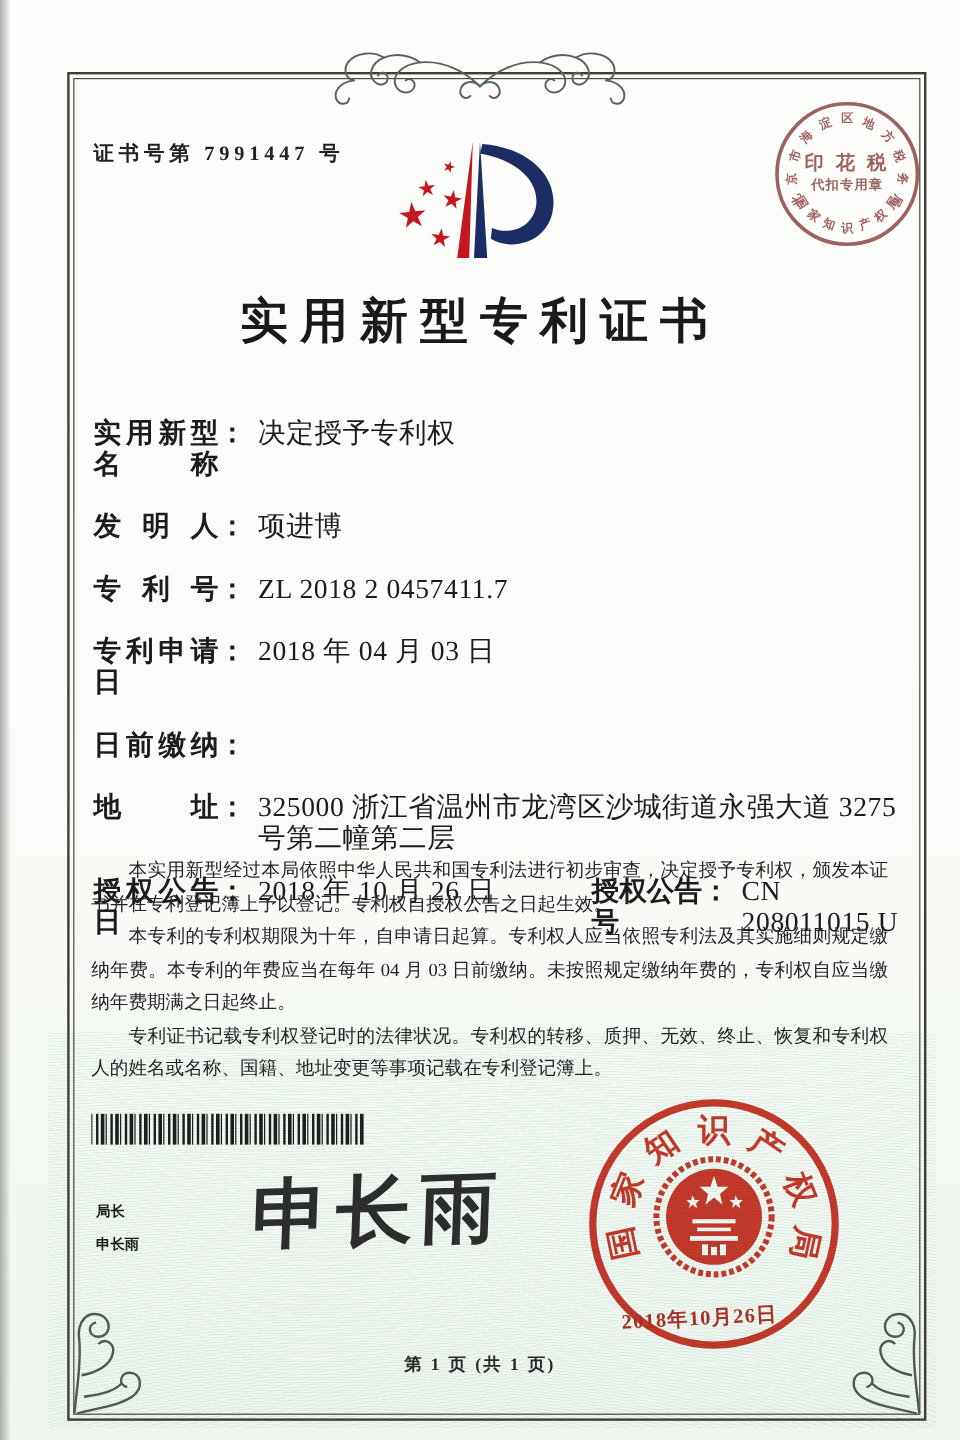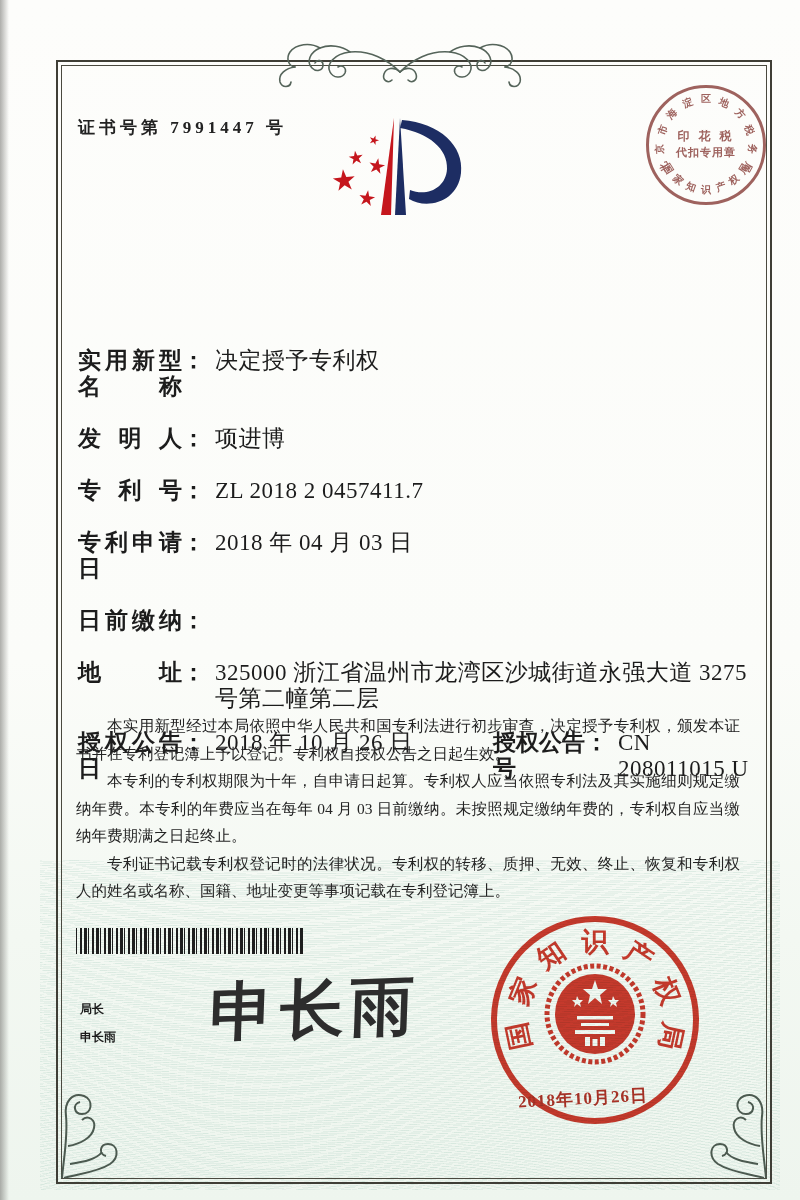--- a/index.html
+++ b/index.html
@@ -31,7 +31,7 @@
   .stamp .ring-border{position:absolute;inset:1px;border:3px solid #8e4843;border-radius:50%;}
   .stamp .ctr{position:absolute;left:0;right:0;top:50%;transform:translateY(-52%);
     text-align:center;font-weight:bold;line-height:1.45;}
-  .stamp .ctr .l1{font-size:12px;letter-spacing:3px;text-align:center;}
+  .stamp .ctr .l1{font-size:16px;letter-spacing:3px;text-align:center;}
   .stamp .ctr .l2{font-size:11px;letter-spacing:1px;}
   .stamp span{font-weight:bold;}
 

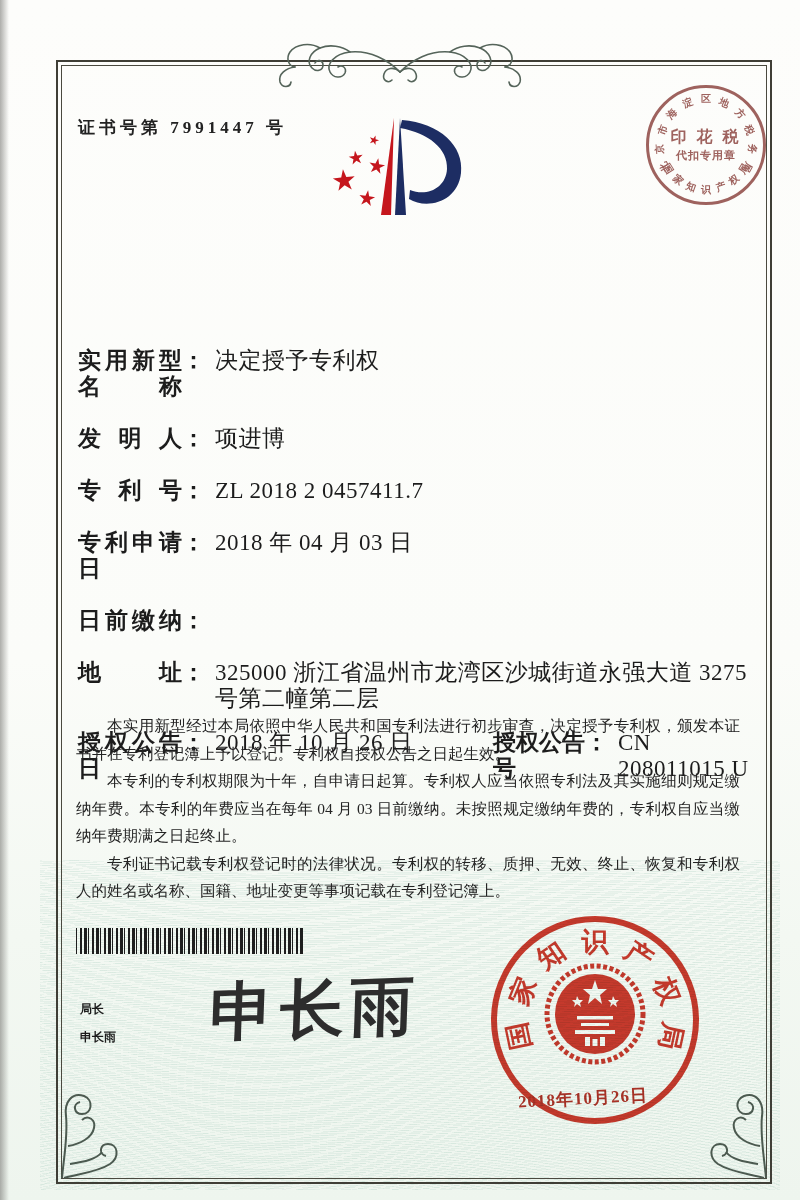--- a/index.html
+++ b/index.html
@@ -164,6 +164,7 @@
     <span class="star" style="left:55px;top:90px;font-size:18px;transform:translate(-50%,-50%) rotate(8deg);">★</span>
   </div>
 
+  <div class="title">实用新型专利证书</div>
 
   <div class="fields">
     <div class="frow">

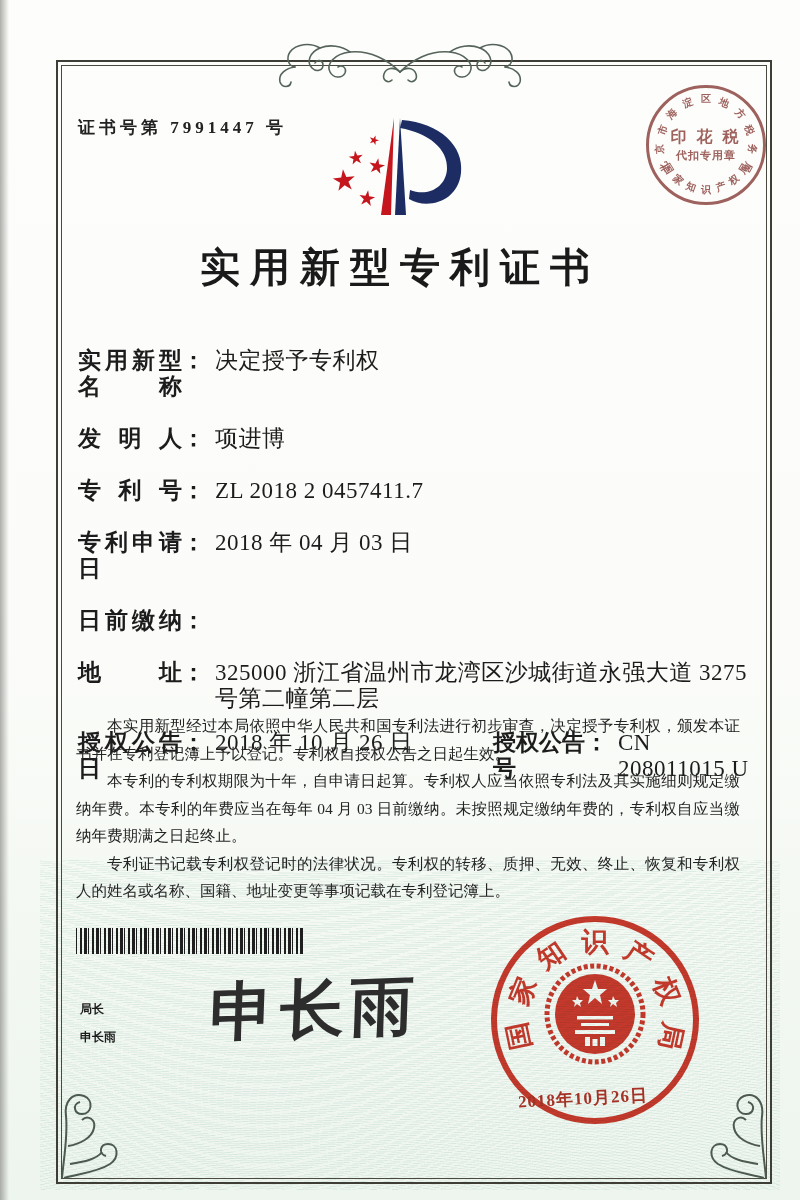--- a/index.html
+++ b/index.html
@@ -310,6 +310,7 @@
     <div class="seal-date">2018年10月26日</div>
   </div>
 
+  <div class="page-indicator">第 1 页 (共 1 页)</div>
 </div>
 
 </body></html>

